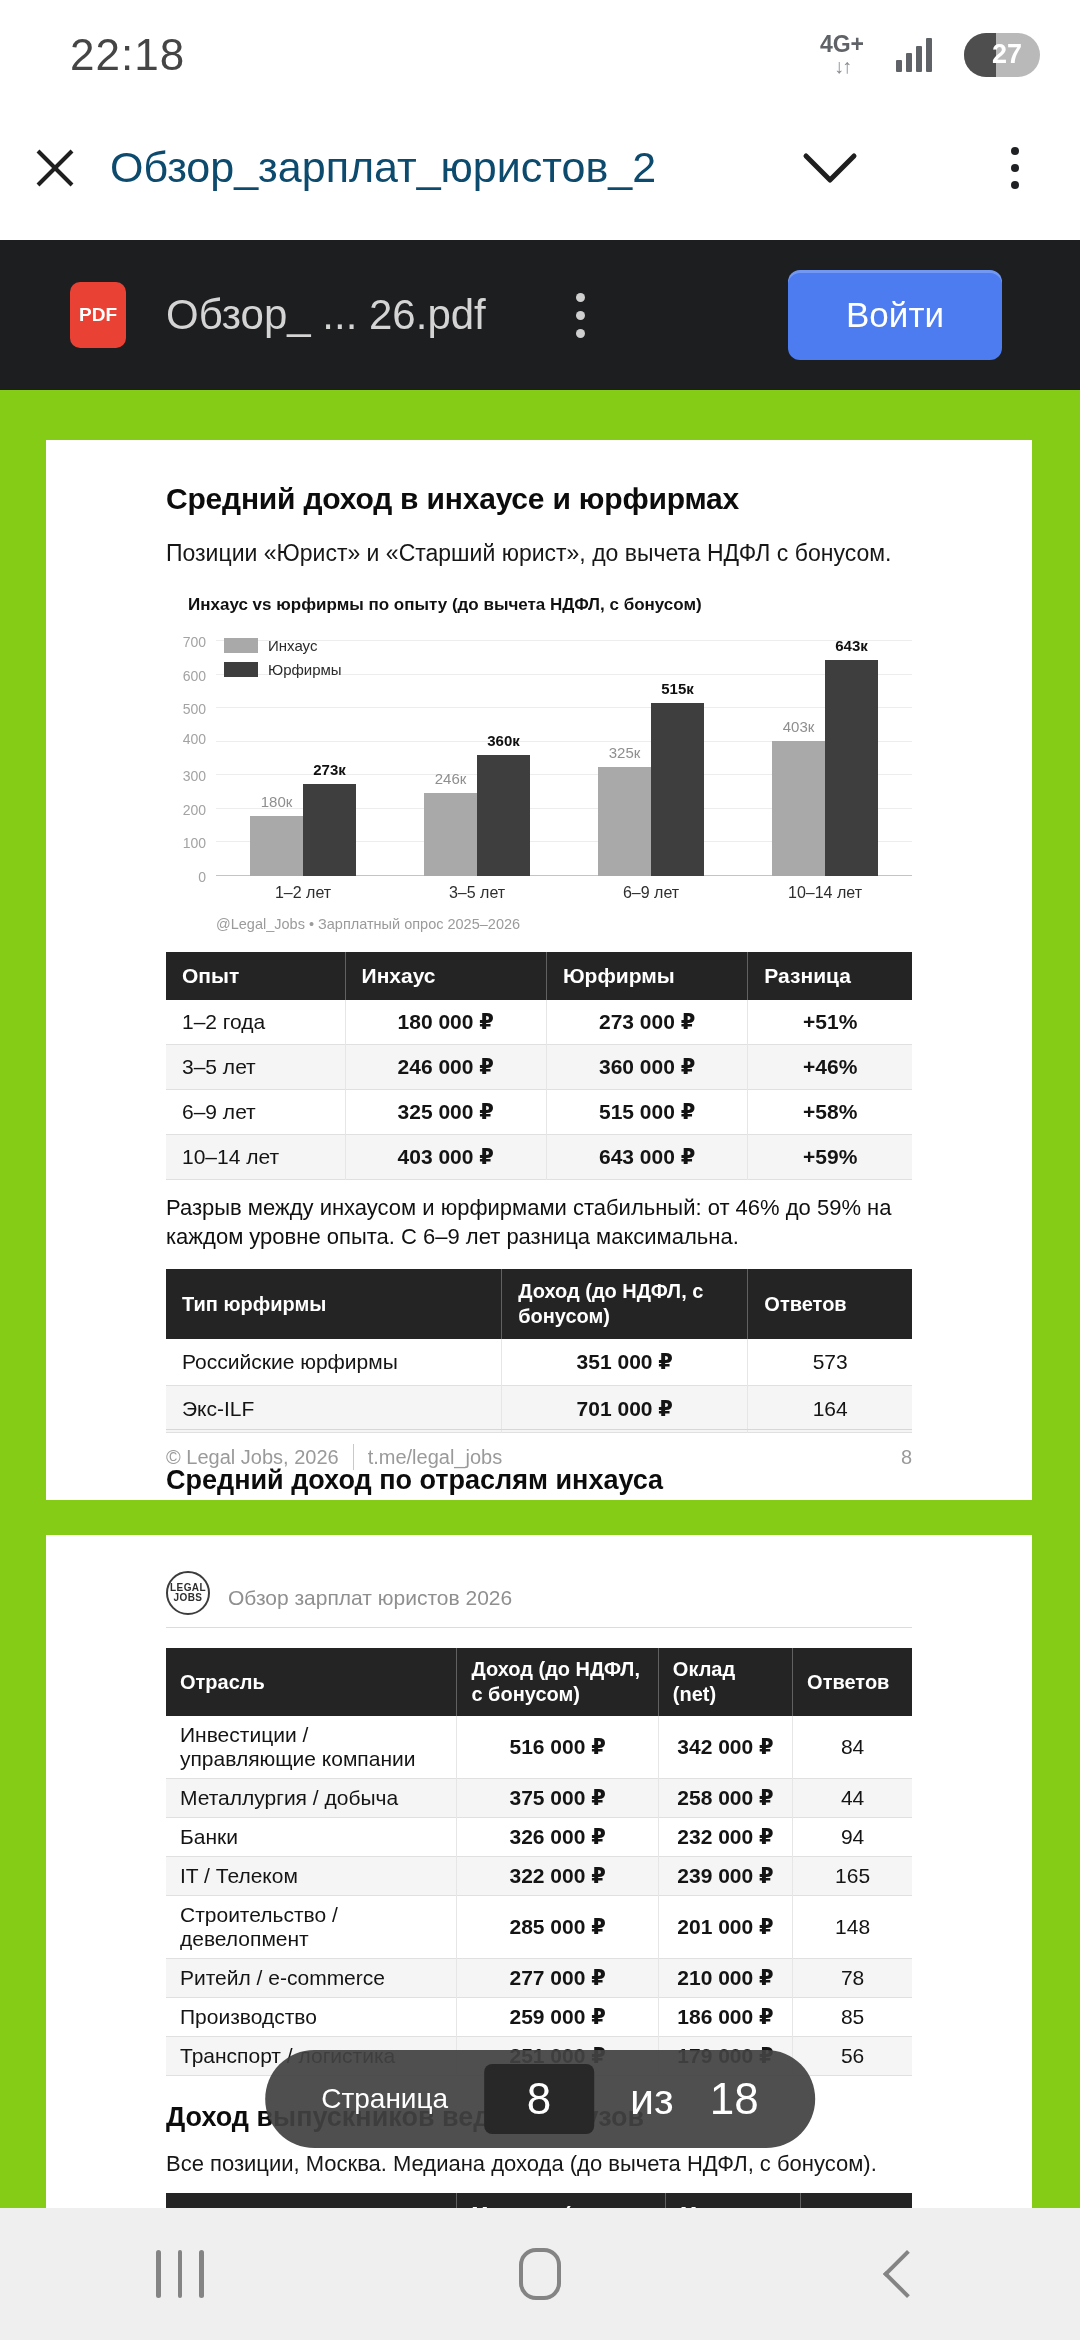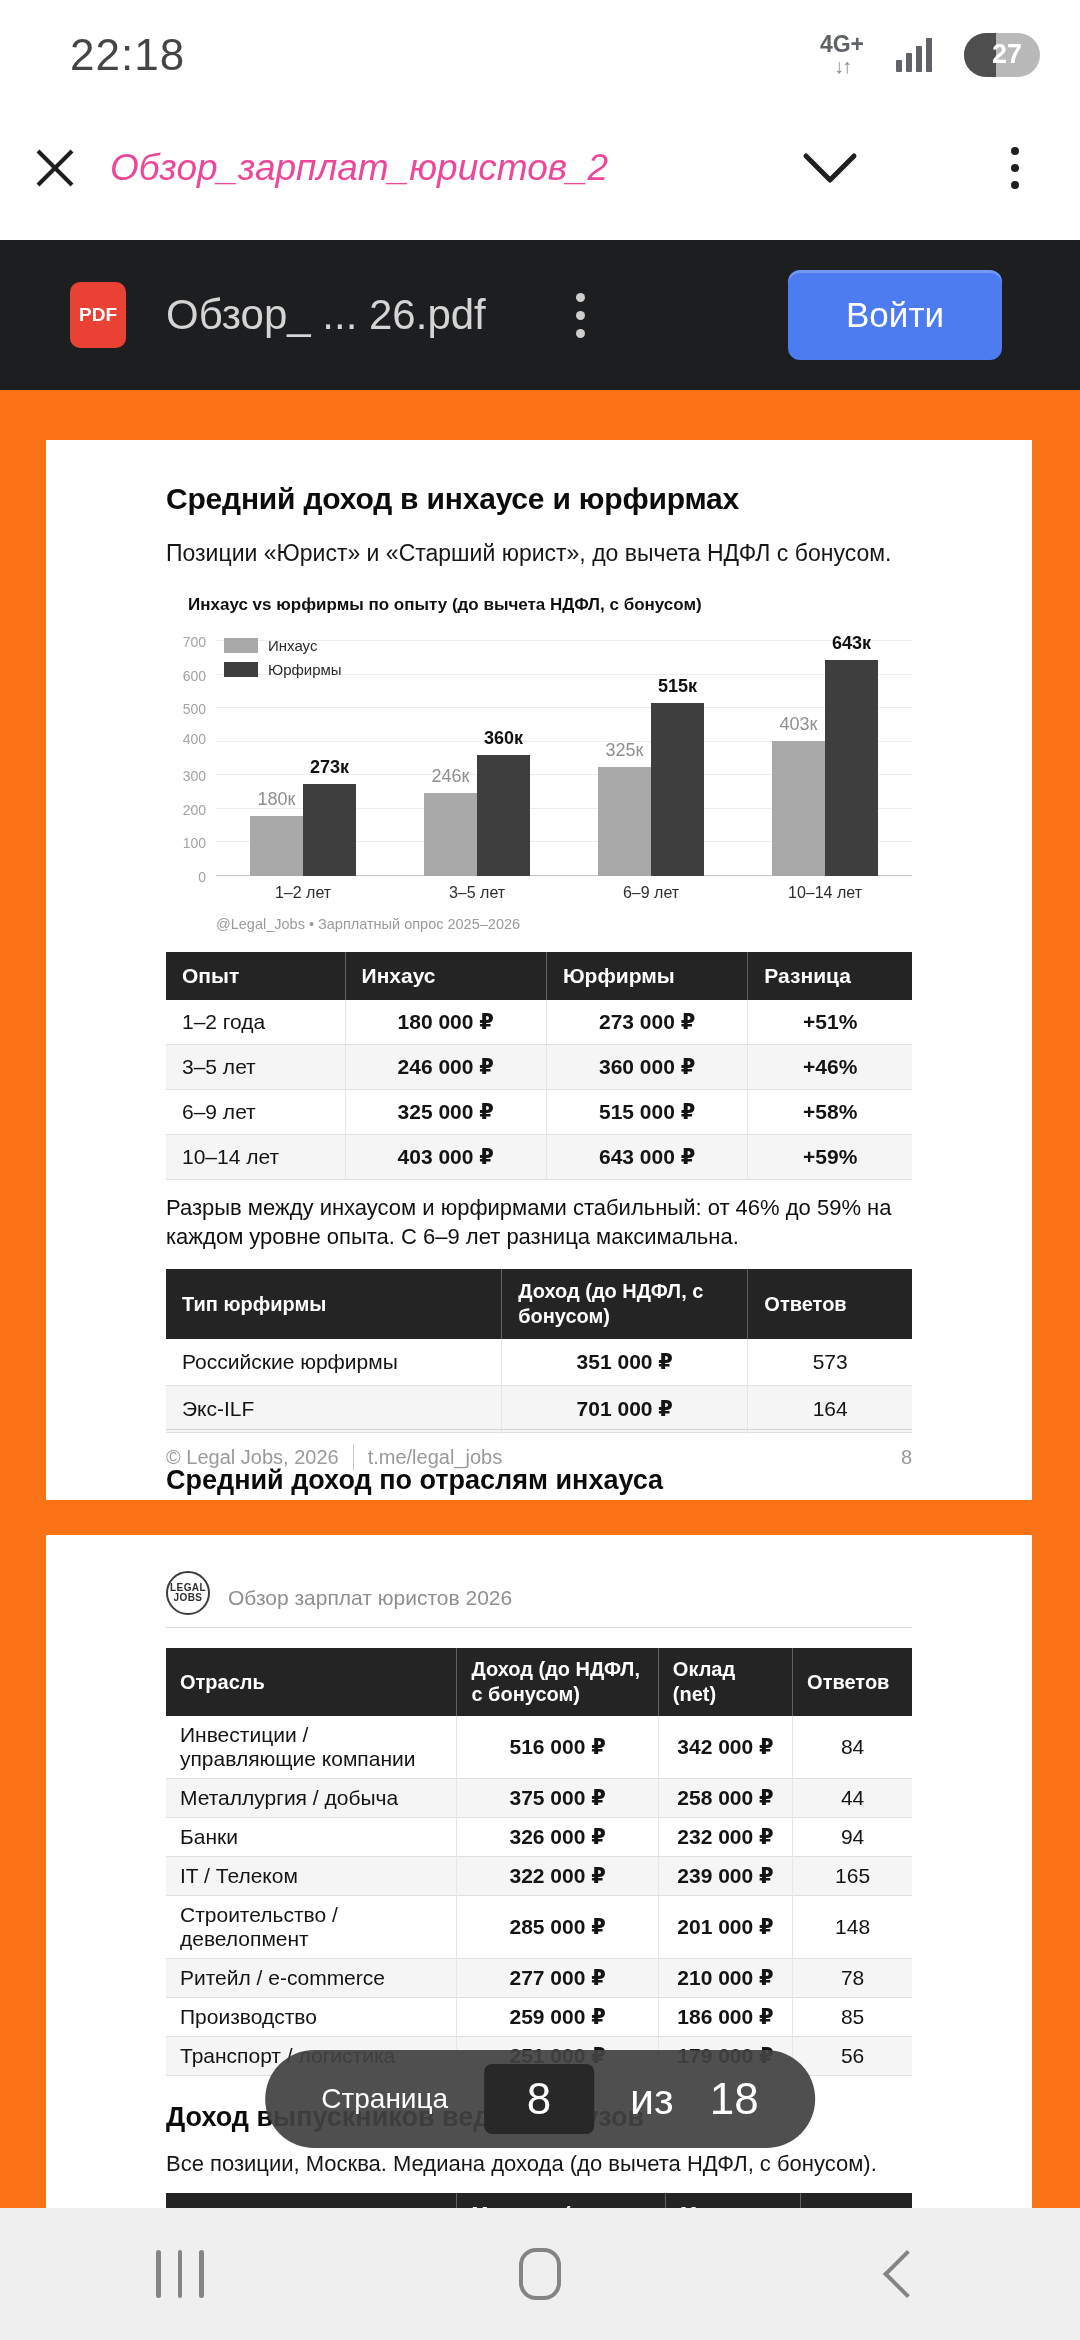--- a/index.html
+++ b/index.html
@@ -29,7 +29,7 @@
   .hdr-text { width:660px; overflow:hidden; position:relative; }
   .hdr-text::after { content:""; position:absolute; top:0; right:0; width:90px; height:100%;
     background:linear-gradient(to right, rgba(255,255,255,0), #fff); }
-  .hdr-title { font-size:37px; color:#ec4899; white-space:nowrap;font-style:italic; }
+  .hdr-title { font-size:43px; color:#0c4a6e; white-space:nowrap; }
   .hdr-url { font-size:34px; color:#808387; white-space:nowrap; margin-top:8px; }
   .chevron-btn { width:120px; height:110px; }
   .kebab { display:flex; flex-direction:column; gap:9px; align-items:center; }

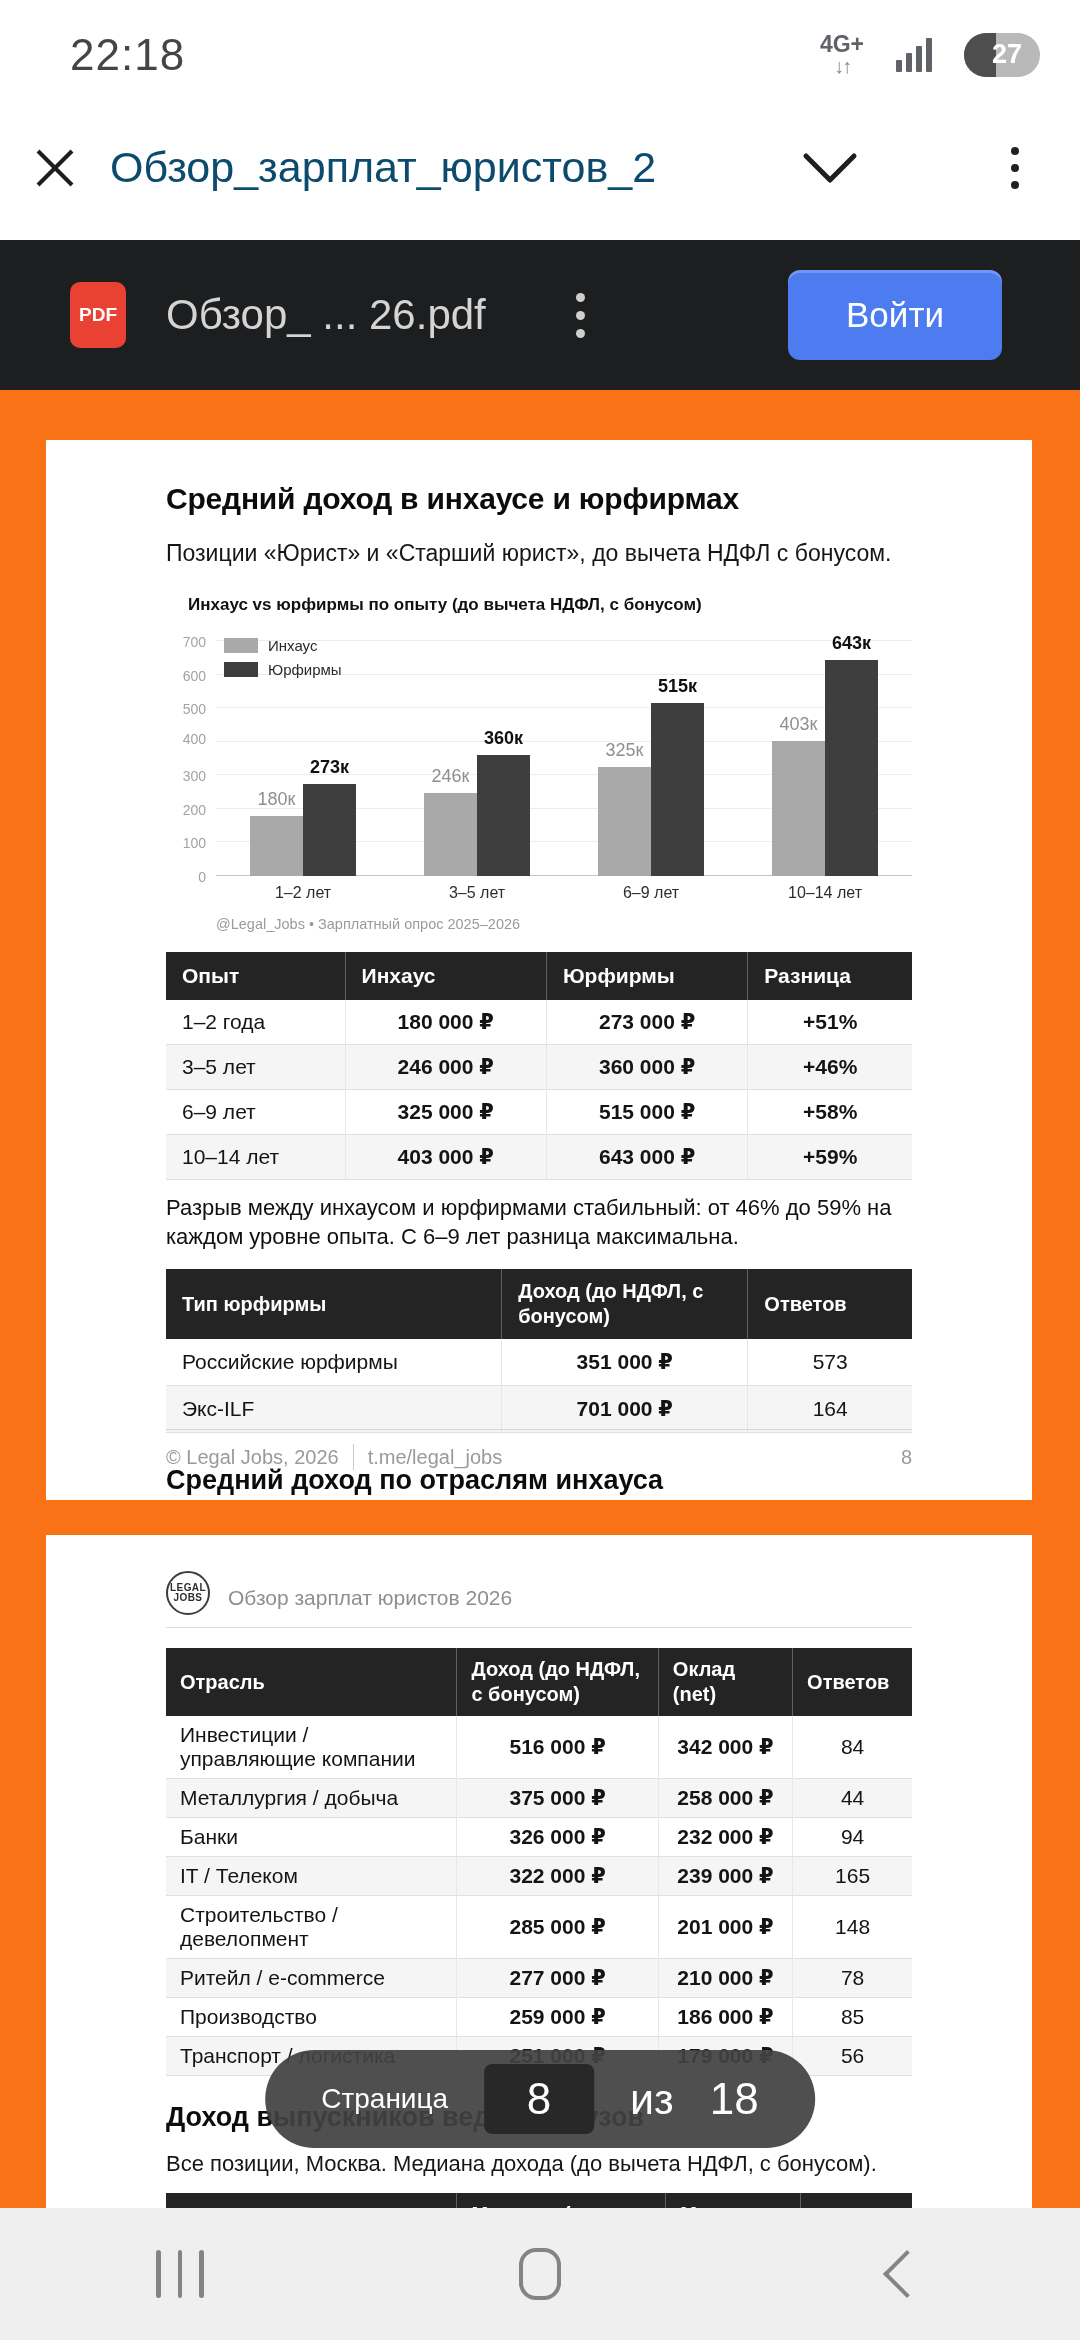--- a/index.html
+++ b/index.html
@@ -49,7 +49,7 @@
     font-family:inherit; display:flex; align-items:center; justify-content:center; }
 
   
-  .viewer { position:absolute; top:390px; left:0; width:1080px; height:1818px; background:#f97316; overflow:hidden;padding-left:10px; }
+  .viewer { position:absolute; top:390px; left:0; width:1080px; height:1818px; background:#84cc16; overflow:hidden;padding-left:10px; }
   .pdf-page { position:absolute; left:46px; width:986px; background:#fff; padding:0 120px; overflow:hidden; }
   .page-1 { top:50px; height:1060px; }
   .page-2 { top:1145px; height:680px; }

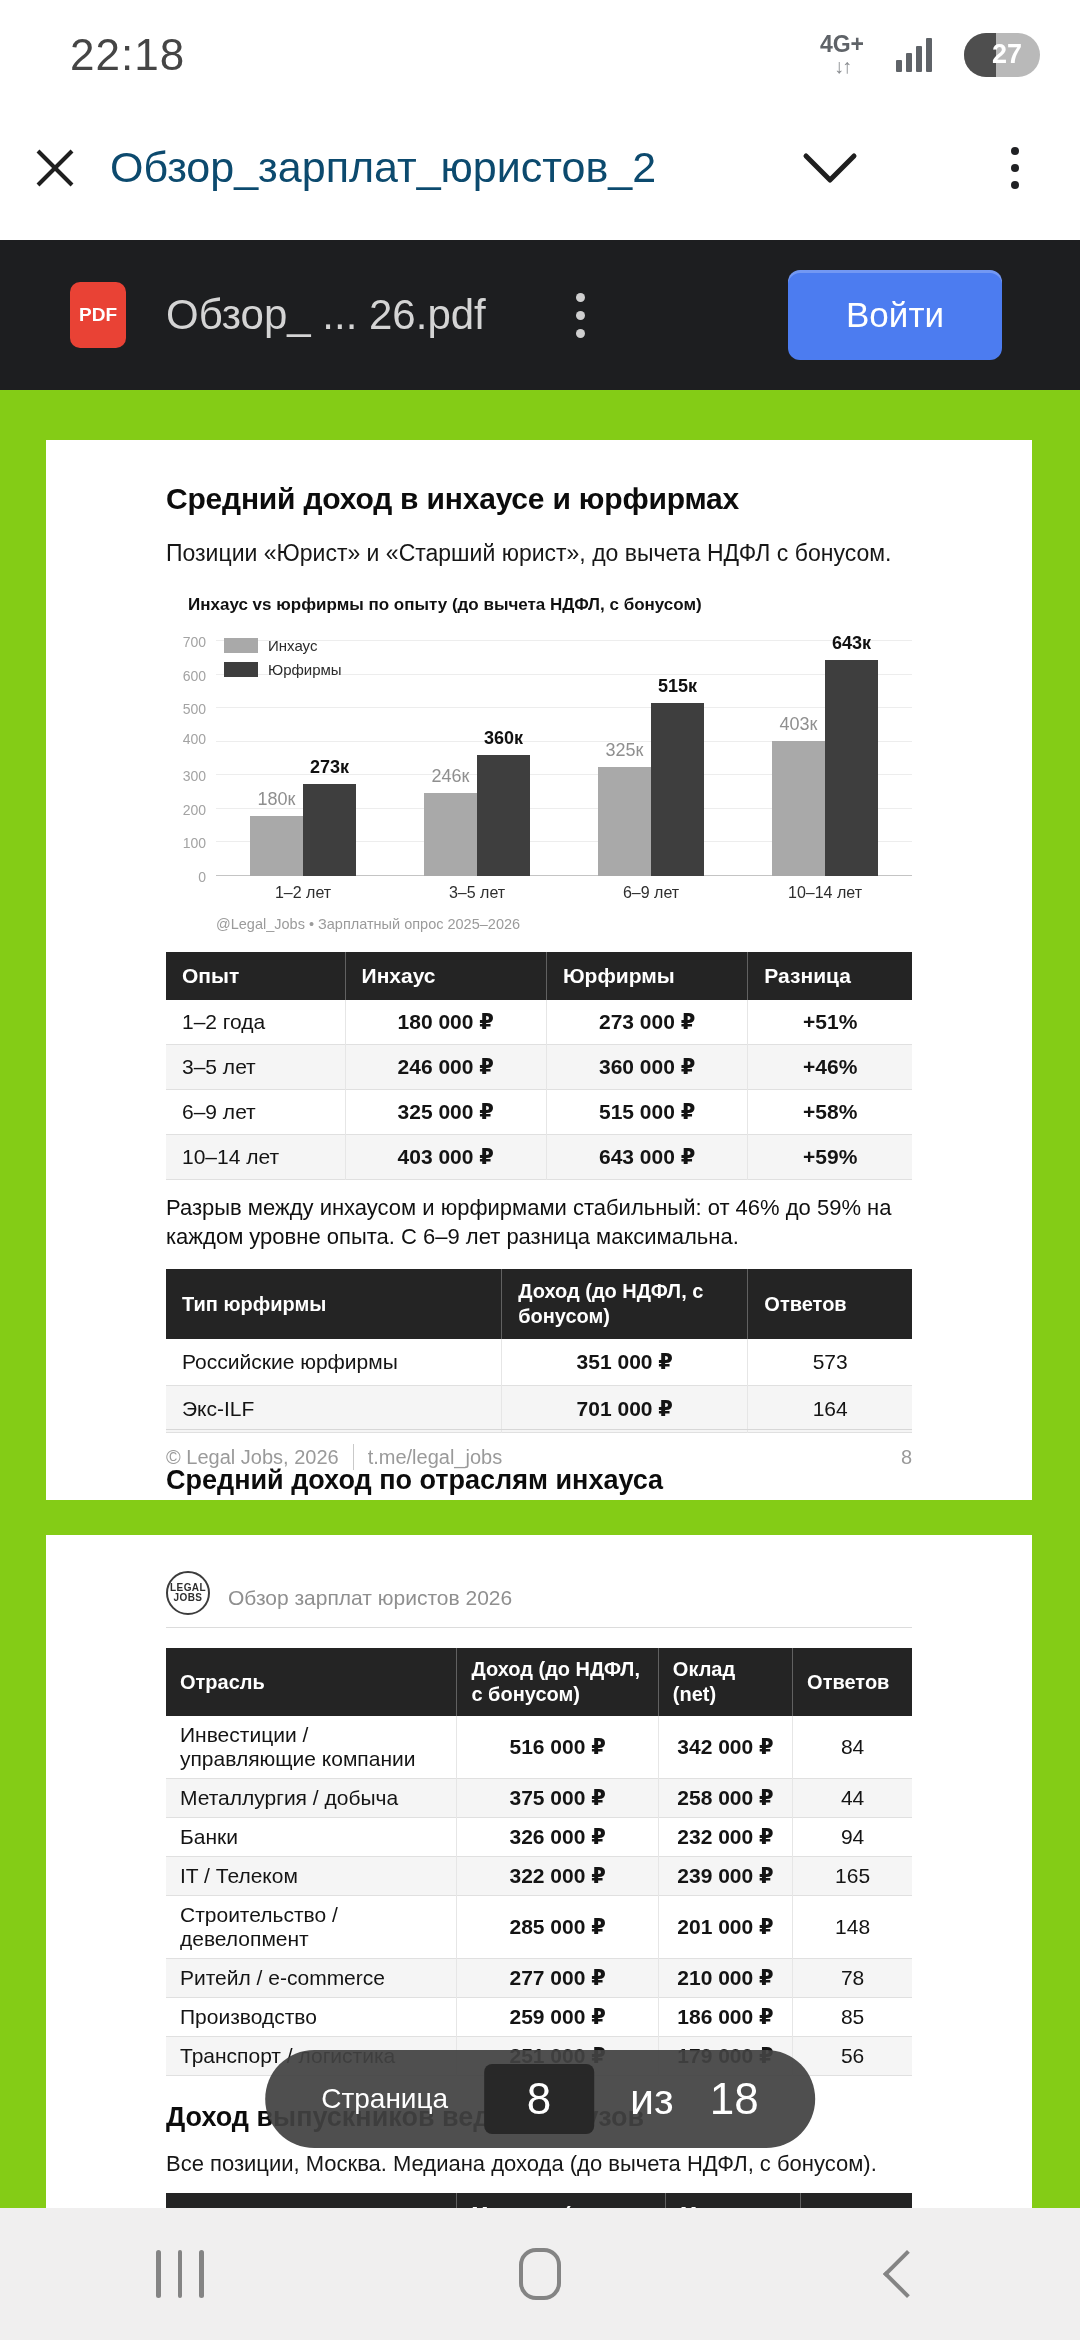--- a/index.html
+++ b/index.html
@@ -71,7 +71,7 @@
   .bargroup { flex:1; display:flex; align-items:flex-end; justify-content:center; }
   .bar { width:53px; position:relative; }
   .bar .vlab { position:absolute; bottom:100%; margin-bottom:6px; left:50%; transform:translateX(-50%);
-    white-space:nowrap; font-size:18px; }
+    white-space:nowrap; font-size:15px; }
   .bar.s0 .vlab { color:#8f8f8f; font-weight:400; }
   .bar.s1 .vlab { color:#101010; font-weight:700; }
   .legend { position:absolute; top:-4px; left:8px; display:flex; flex-direction:column; gap:7px; }

